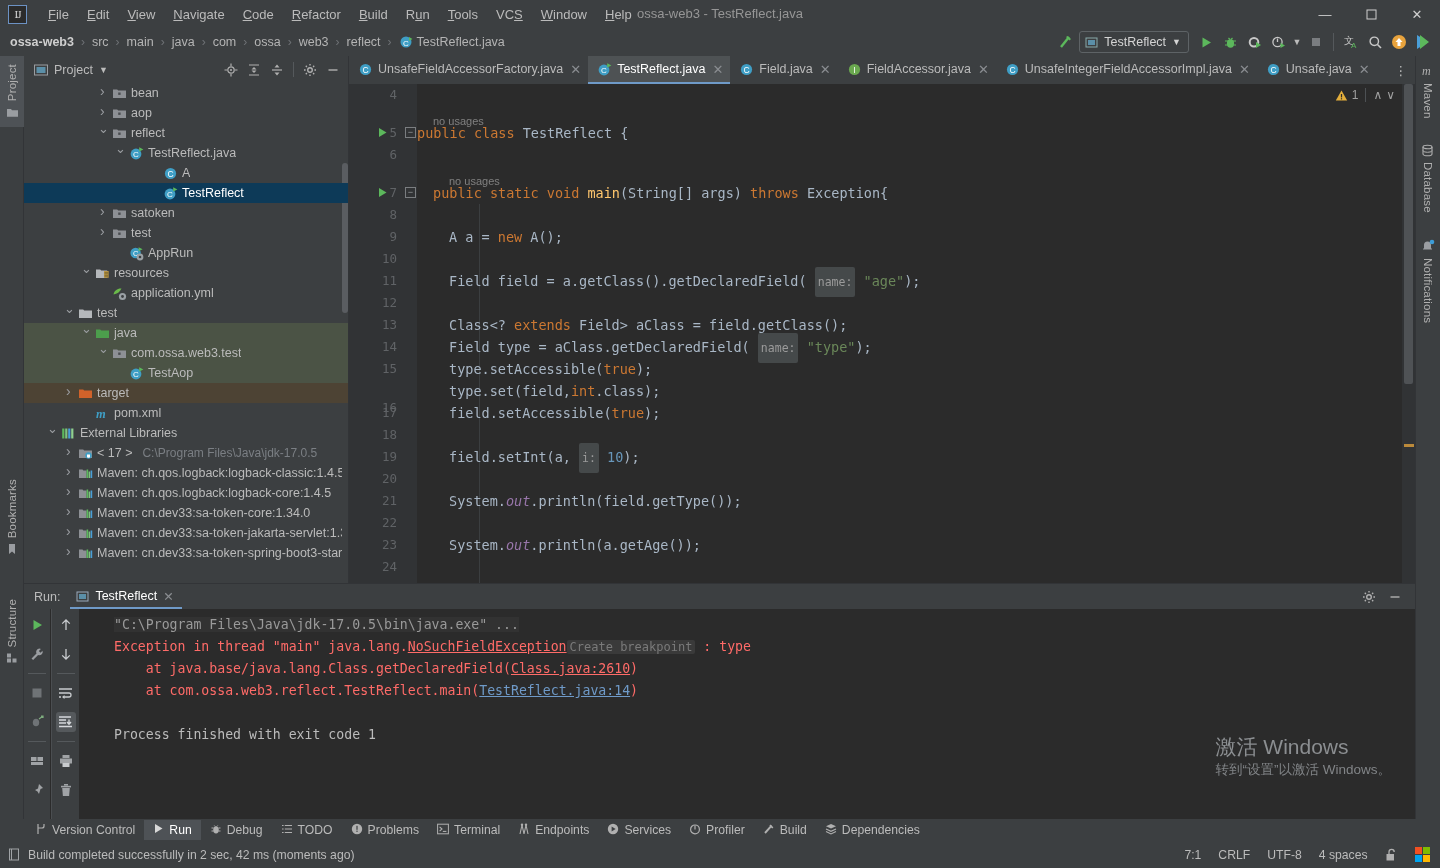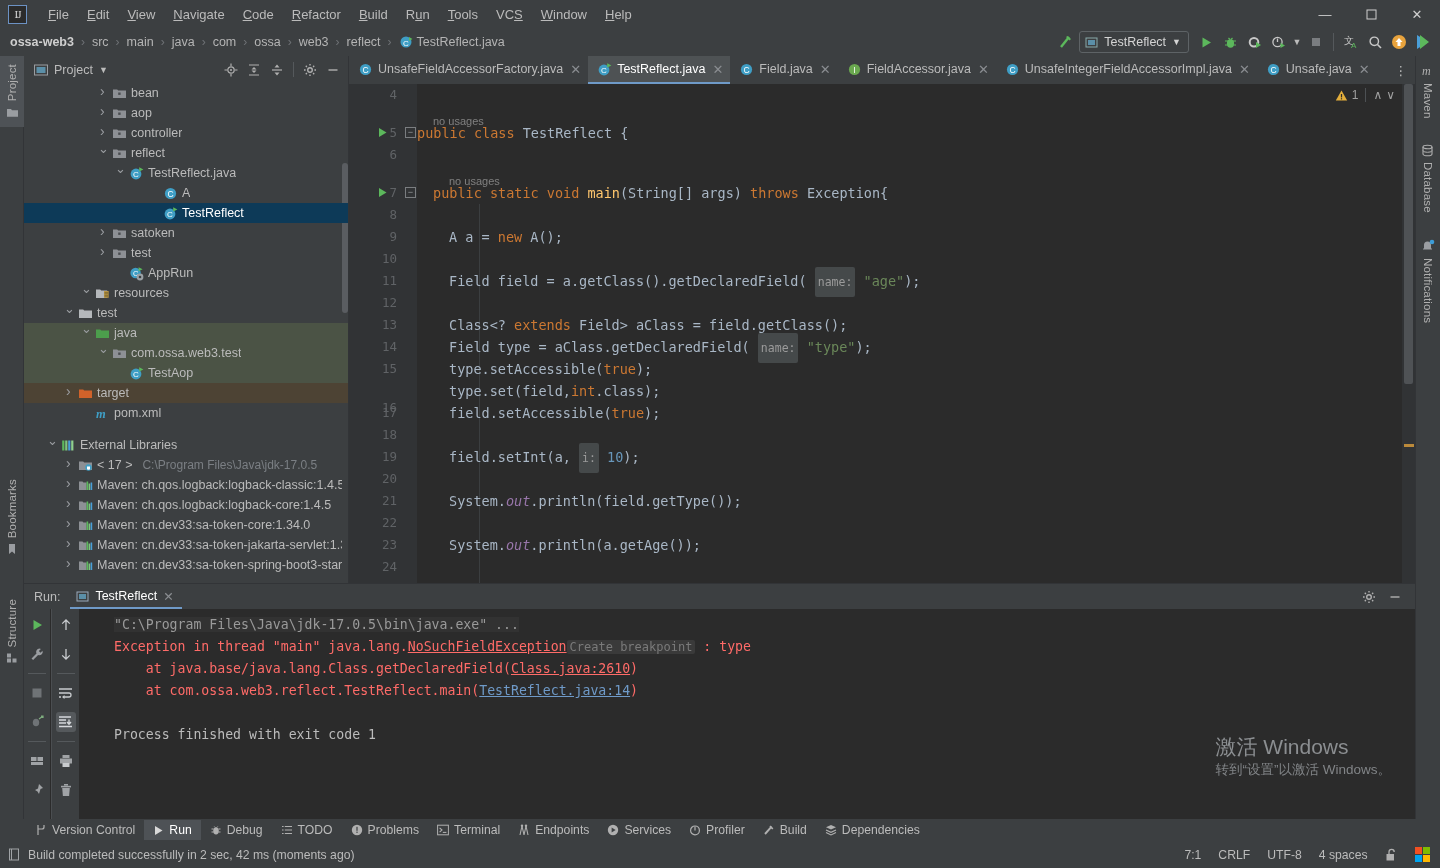--- a/index.html
+++ b/index.html
@@ -246,6 +246,7 @@
     <div class="menu-item"><u>W</u>indow</div>
     <div class="menu-item"><u>H</u>elp</div>
   </div>
+  <div class="win-title">ossa-web3 - TestReflect.java</div>
   <div class="win-ctrls">
     <div class="win-btn">—</div>
     <div class="win-btn">

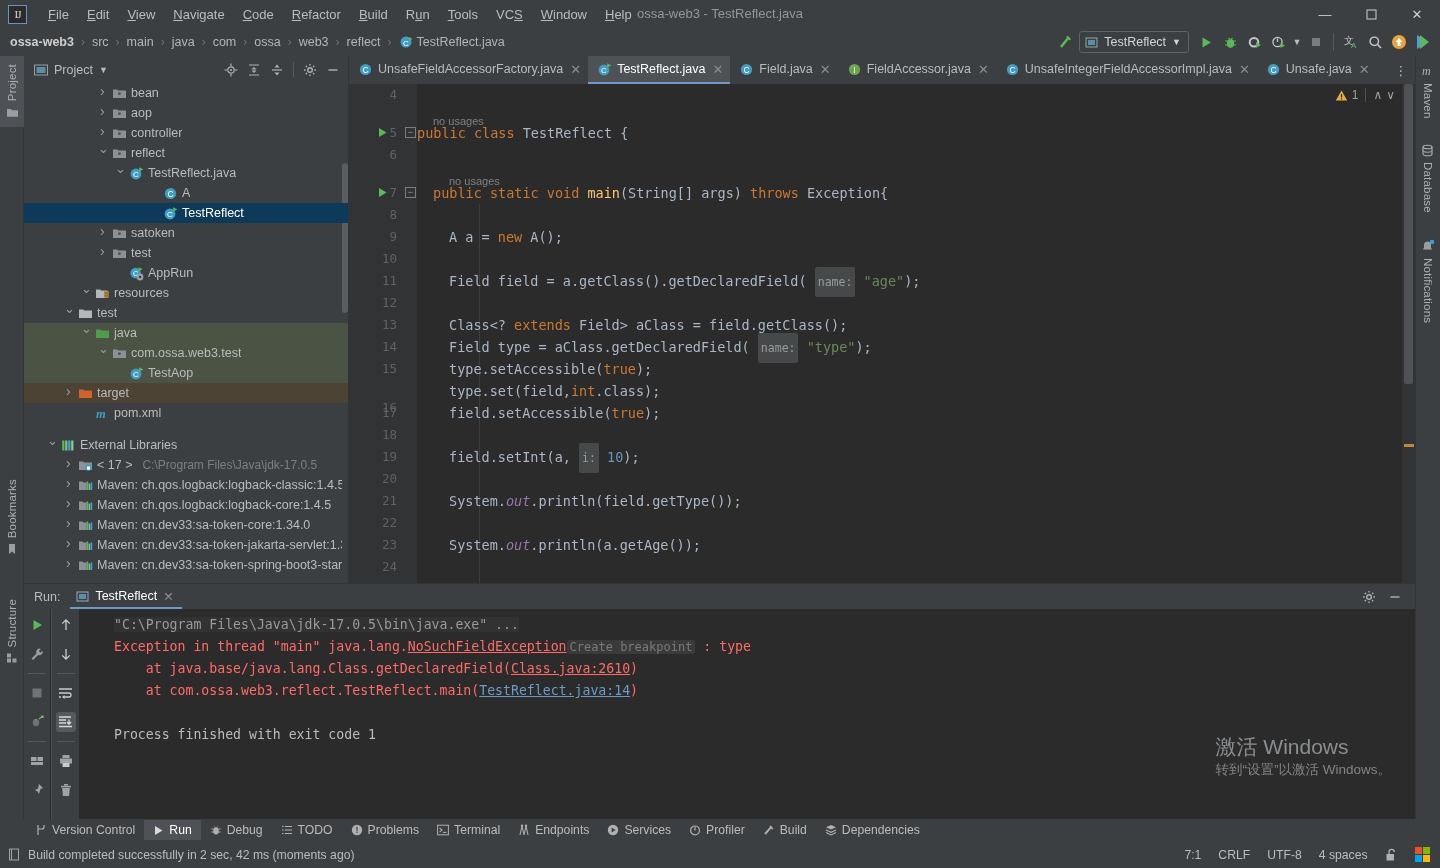--- a/index.html
+++ b/index.html
@@ -486,16 +486,6 @@
           <span class="tlabel">aop</span>
         </div>
         <div class="trow" style="padding-left: 74px;">
-          <span class="arrow r"></span>
-          <span class="ticon">
-            <svg width="15" height="15" viewBox="0 0 15 15">
-              <path d="M1 3.5h4.2l1 1.1h7.8v7.4H1z" fill="#8d9095"></path>
-              <rect x="6.2" y="6.5" width="2.4" height="2.4" fill="#4a4d50"></rect>
-            </svg>
-          </span>
-          <span class="tlabel">controller</span>
-        </div>
-        <div class="trow" style="padding-left: 74px;">
           <span class="arrow d"></span>
           <span class="ticon">
             <svg width="15" height="15" viewBox="0 0 15 15">

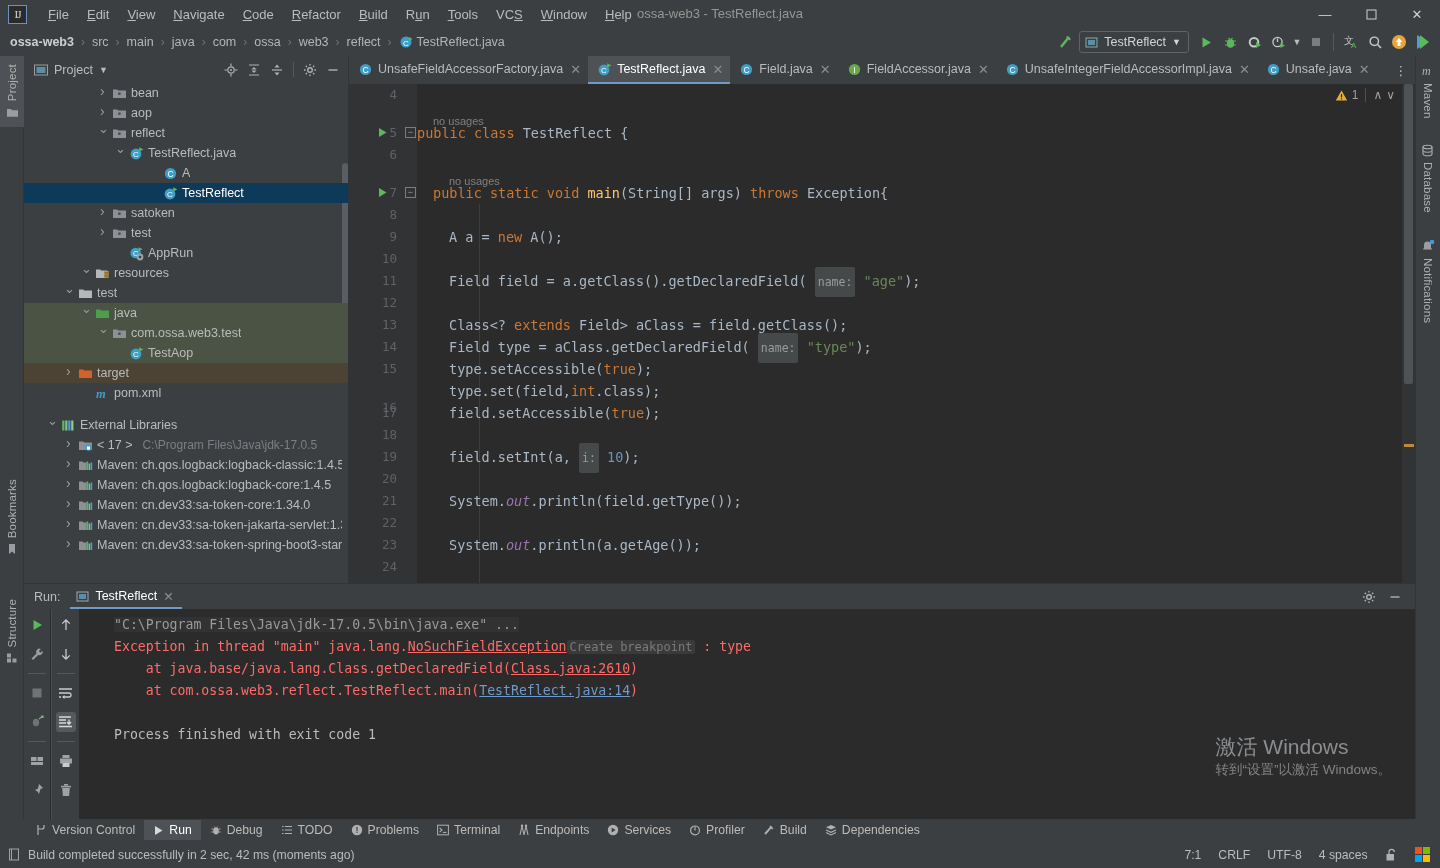--- a/index.html
+++ b/index.html
@@ -571,6 +571,17 @@
           </span>
           <span class="tlabel">resources</span>
         </div>
+        <div class="trow" style="padding-left: 74px;">
+          <span class="arrow "></span>
+          <span class="ticon">
+            <svg width="15" height="15" viewBox="0 0 15 15">
+              <path d="M1.5 8.5 C2 4.5 6 2 9.5 2.5 C8 6 5 8 1.5 8.5z" fill="#6aba4a"></path>
+              <circle cx="10.5" cy="10.5" r="3.6" fill="#9aa0a5"></circle>
+              <circle cx="10.5" cy="10.5" r="1.4" fill="#3c3f41"></circle>
+            </svg>
+          </span>
+          <span class="tlabel">application.yml</span>
+        </div>
         <div class="trow" style="padding-left: 40px;">
           <span class="arrow d"></span>
           <span class="ticon">

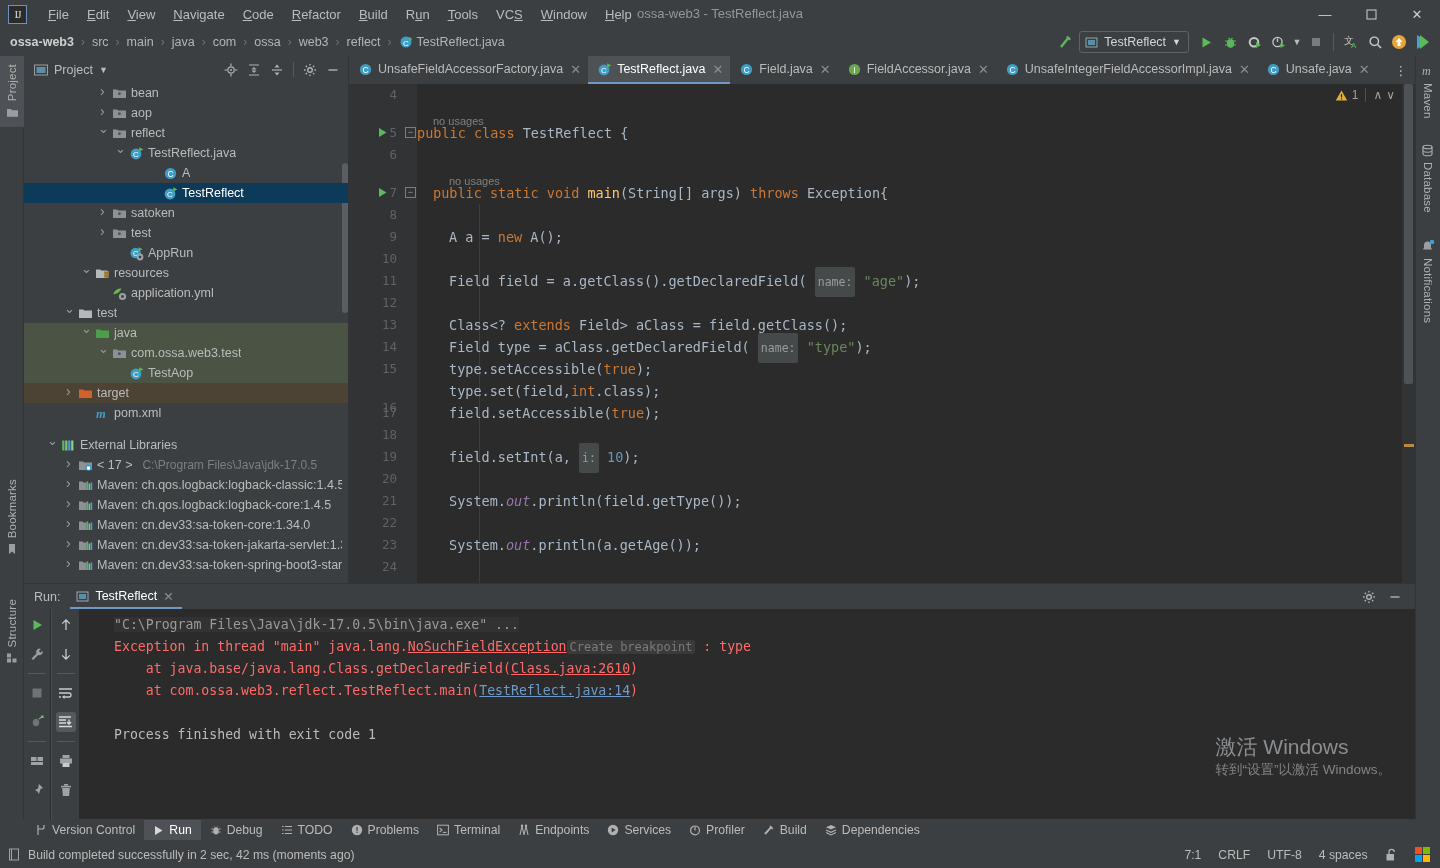--- a/index.html
+++ b/index.html
@@ -639,7 +639,7 @@
           </span>
           <span class="tlabel">pom.xml</span>
         </div>
-        <div class="trow" style="padding-left: 23px; margin-top: 12px;">
+        <div class="trow" style="padding-left: 23px;">
           <span class="arrow d"></span>
           <span class="ticon">
             <svg width="15" height="15" viewBox="0 0 15 15">

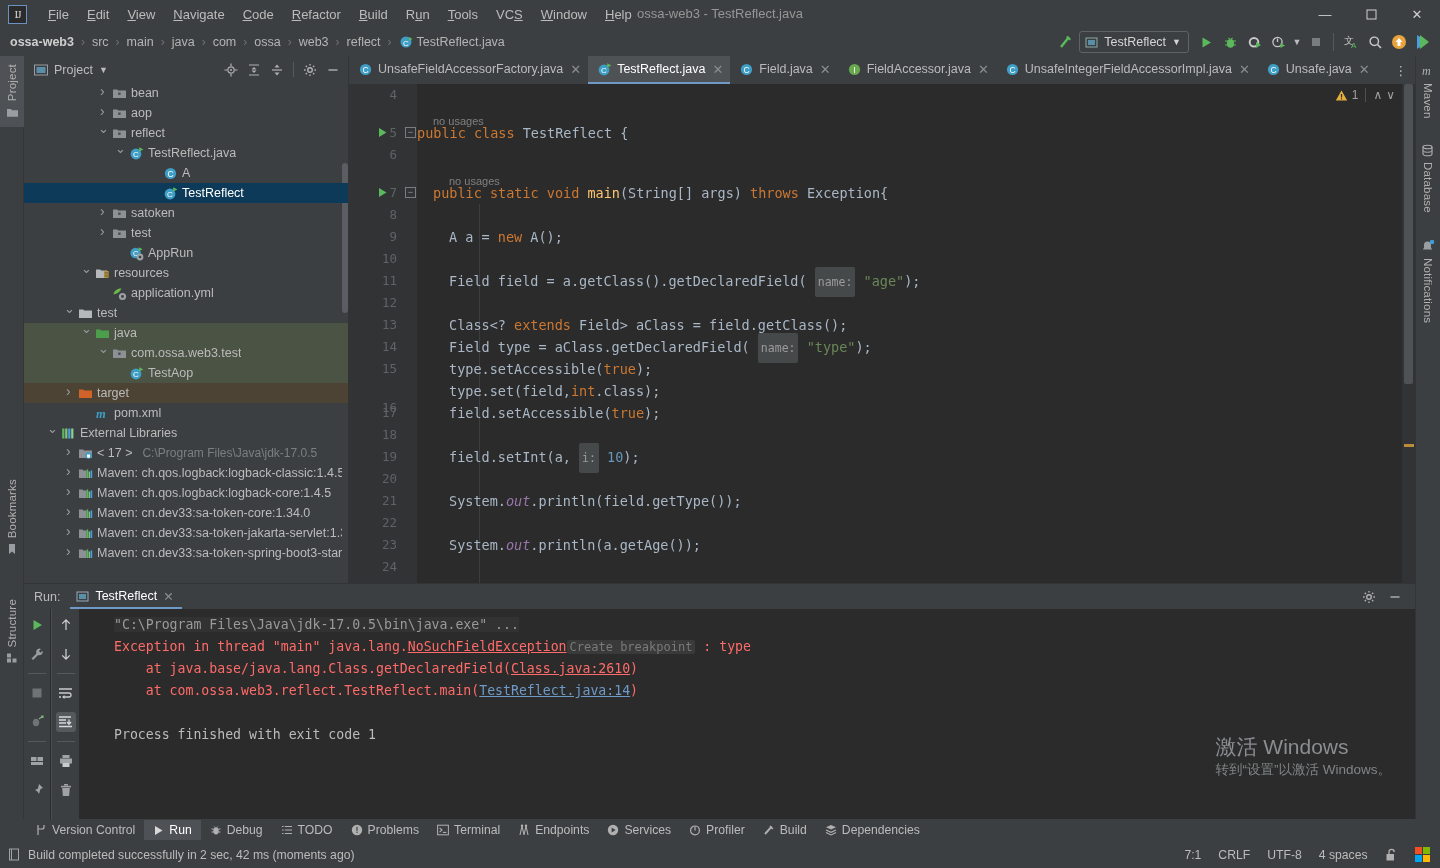--- a/index.html
+++ b/index.html
@@ -213,7 +213,7 @@
     position:absolute; left:0; top:819px; width:1440px; height:22px; background:#3c3f41;
     display:flex; align-items:center; padding-left:26px; gap:0px;
   }
-  .twb{ display:flex;align-items:center;gap:5px; padding:3px 9px; font-size:12.2px; color:#bbbbbb;}
+  .twb{ display:flex;align-items:flex-start;gap:5px; padding:3px 9px; font-size:12.2px; color:#bbbbbb;}
   .twb.active{ background:#4e5256; color:#ffffff; }
 
   .statusbar{

